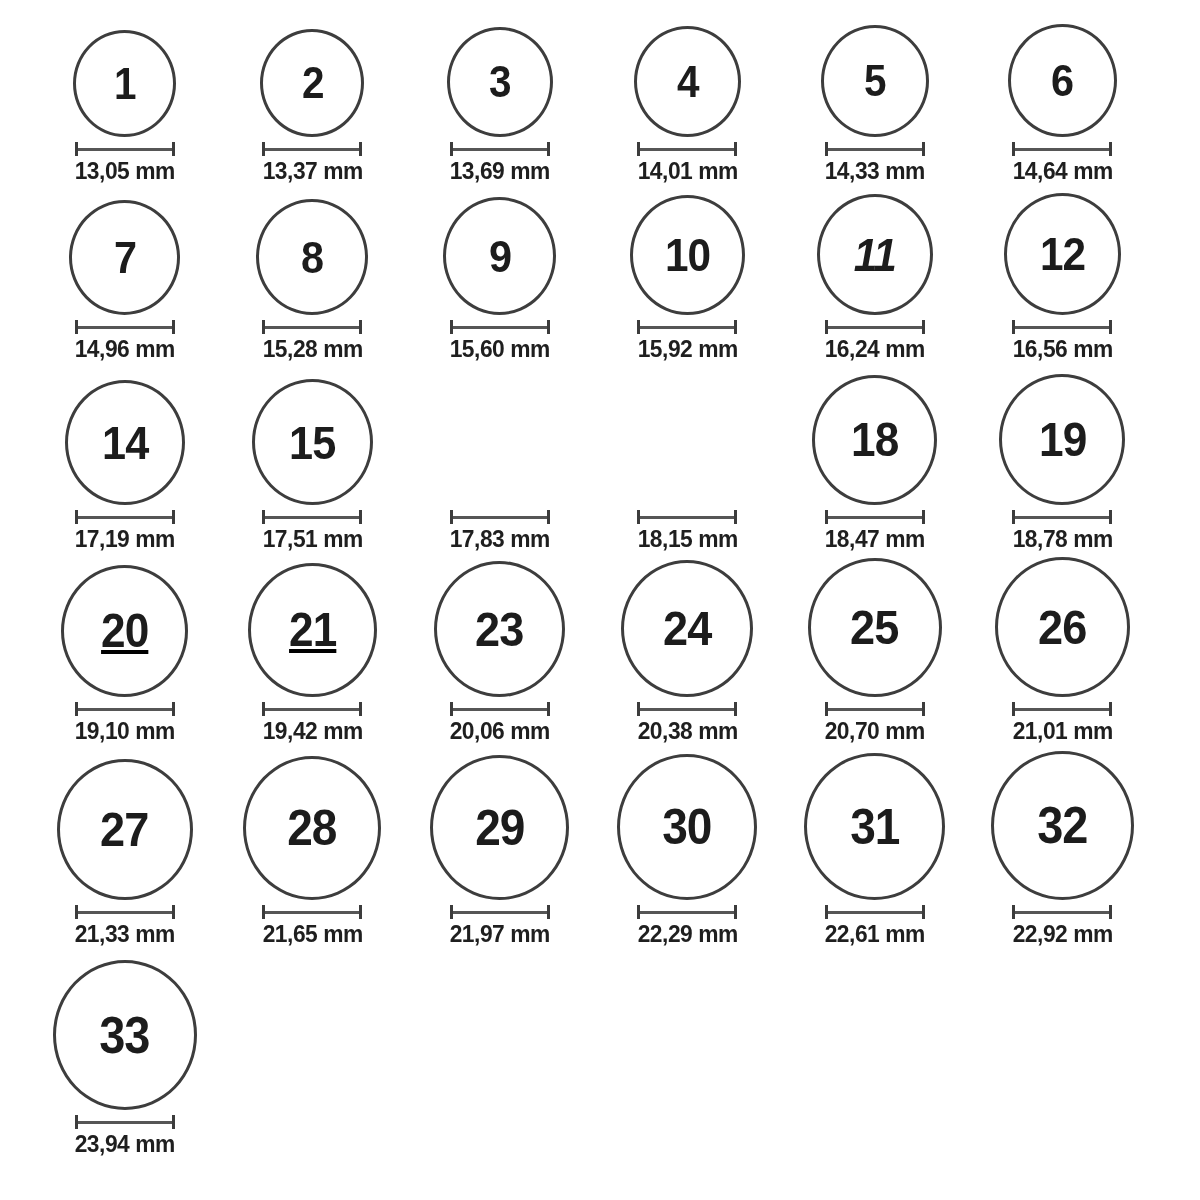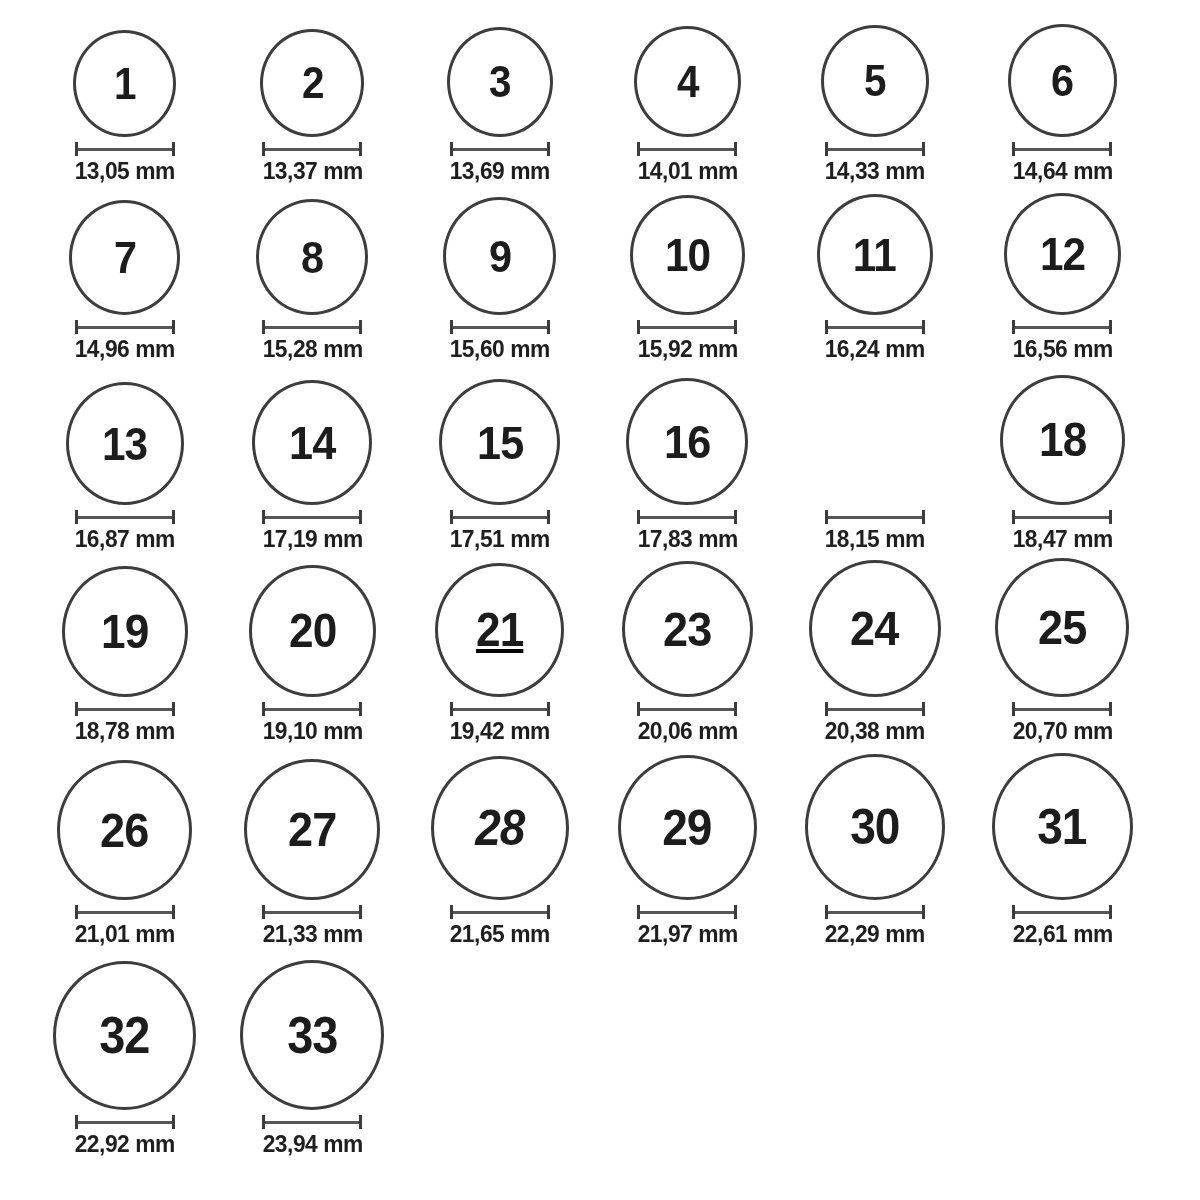--- a/index.html
+++ b/index.html
@@ -171,7 +171,7 @@
   </div>
 
   <div class="cell">
-    <div class="circle" style="width: 116px; height: 121px;">
+    <div class="circle" style="width: 116px; height: 121px; font-style: italic;">
       <span class="num" style="font-size: 46px;">11</span>
     </div>
     <div class="measure">

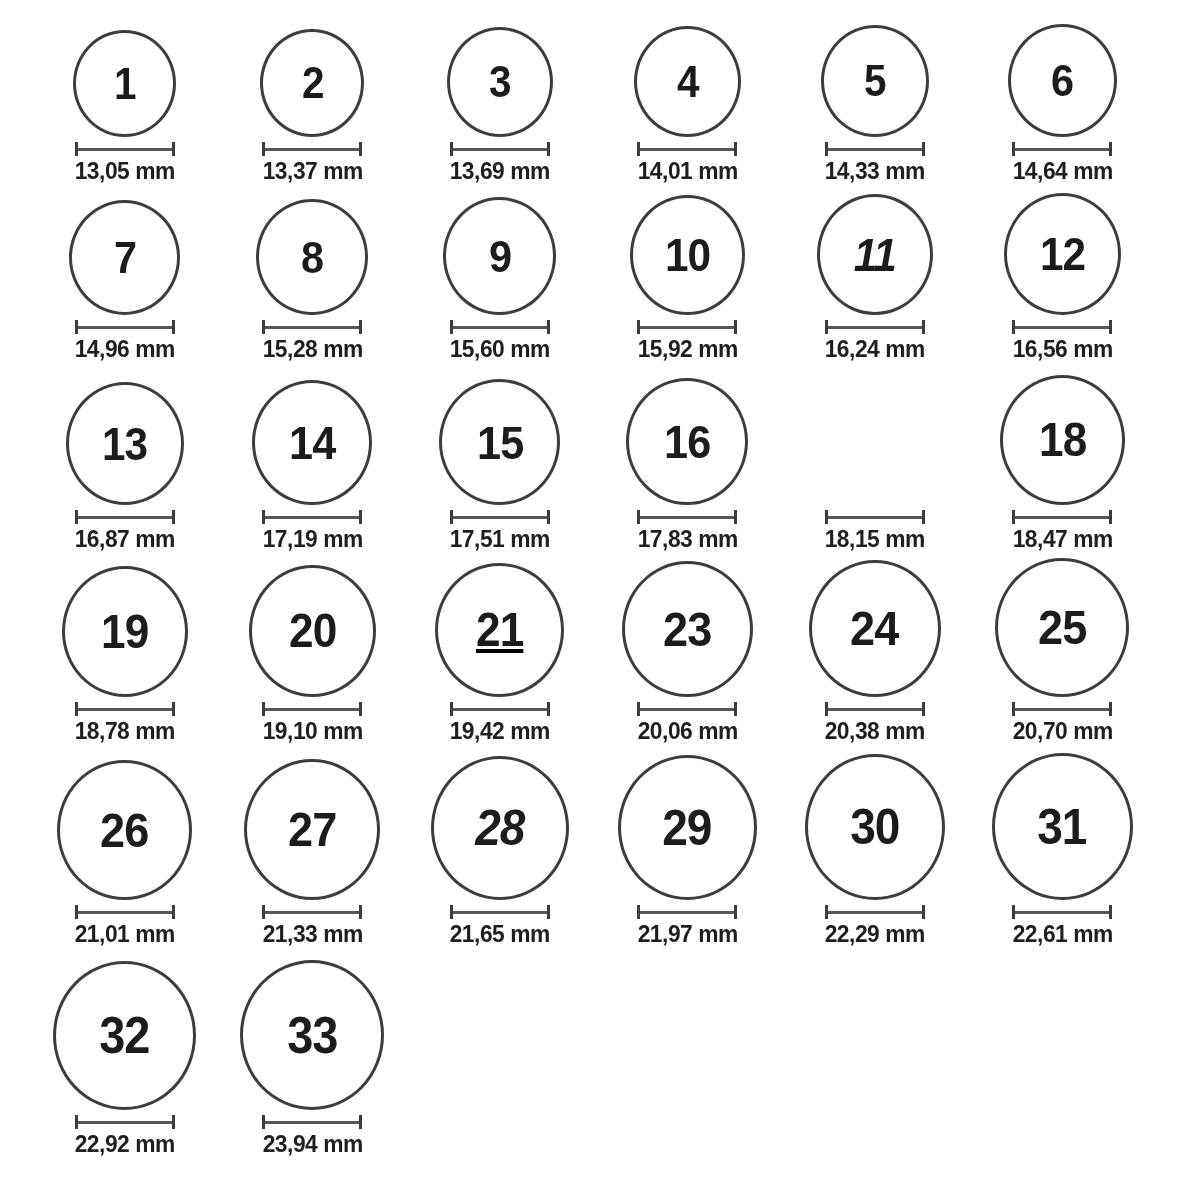--- a/index.html
+++ b/index.html
@@ -190,15 +190,6 @@
     <div class="mm">16,56 mm</div>
   </div>
 
-  <div class="cell">
-    <div class="circle" style="width: 118px; height: 123px;">
-      <span class="num" style="font-size: 46px;">13</span>
-    </div>
-    <div class="measure">
-      <span class="measure-bar"></span>
-    </div>
-    <div class="mm">16,87 mm</div>
-  </div>
 
   <div class="cell">
     <div class="circle" style="width: 120px; height: 125px; text-align: center;">

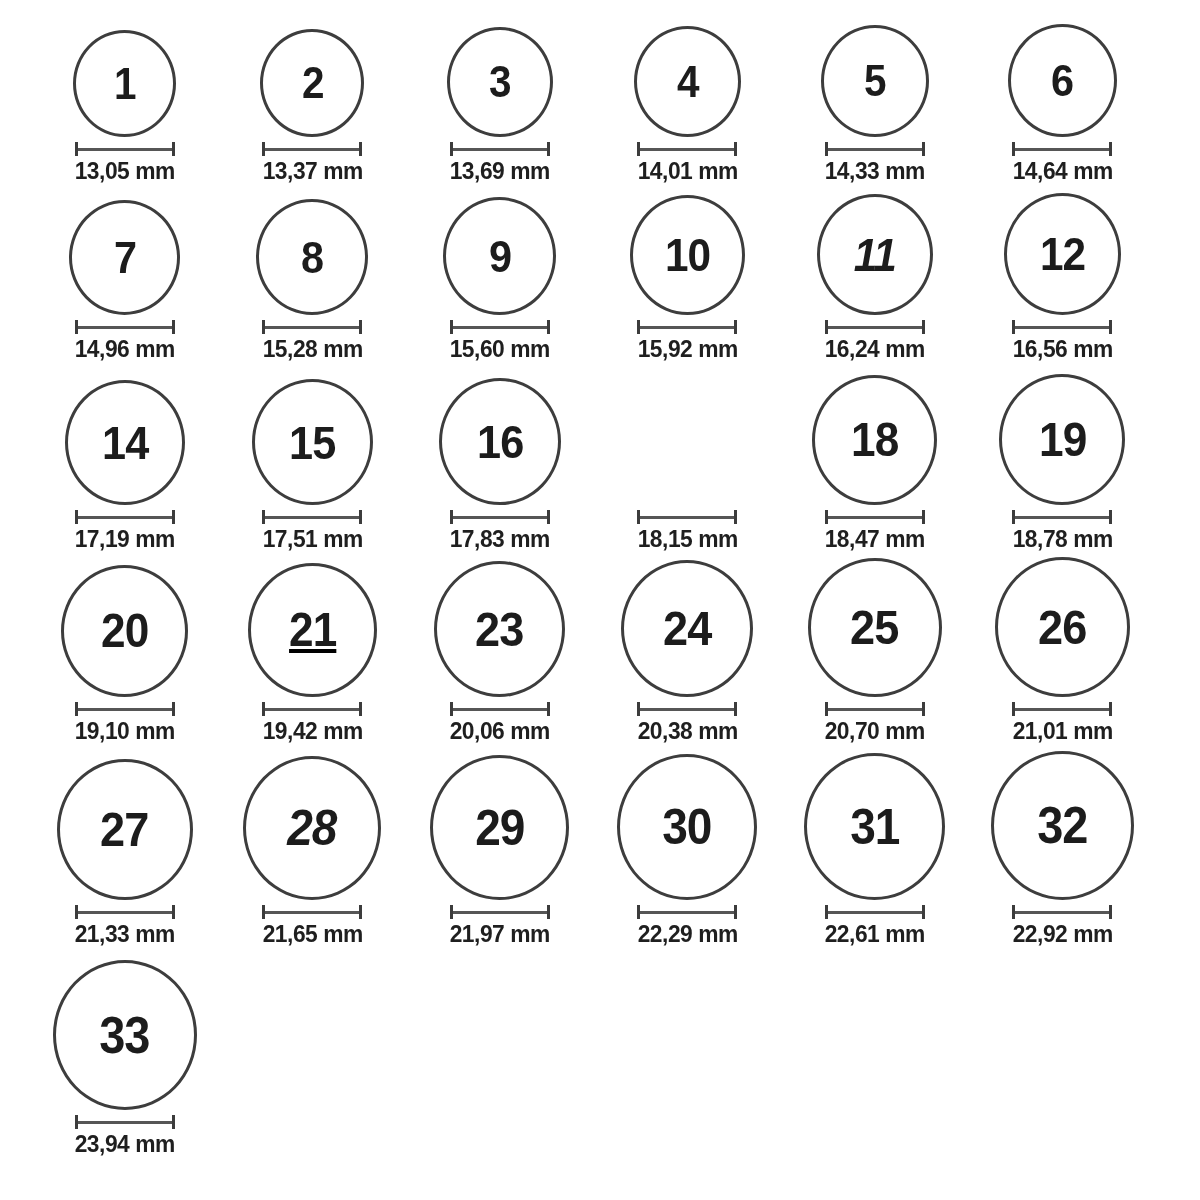--- a/index.html
+++ b/index.html
@@ -212,9 +212,6 @@
   </div>
 
   <div class="cell">
-    <div class="circle" style="width: 122px; height: 127px;">
-      <span class="num" style="font-size: 47px;">16</span>
-    </div>
     <div class="measure">
       <span class="measure-bar"></span>
     </div>

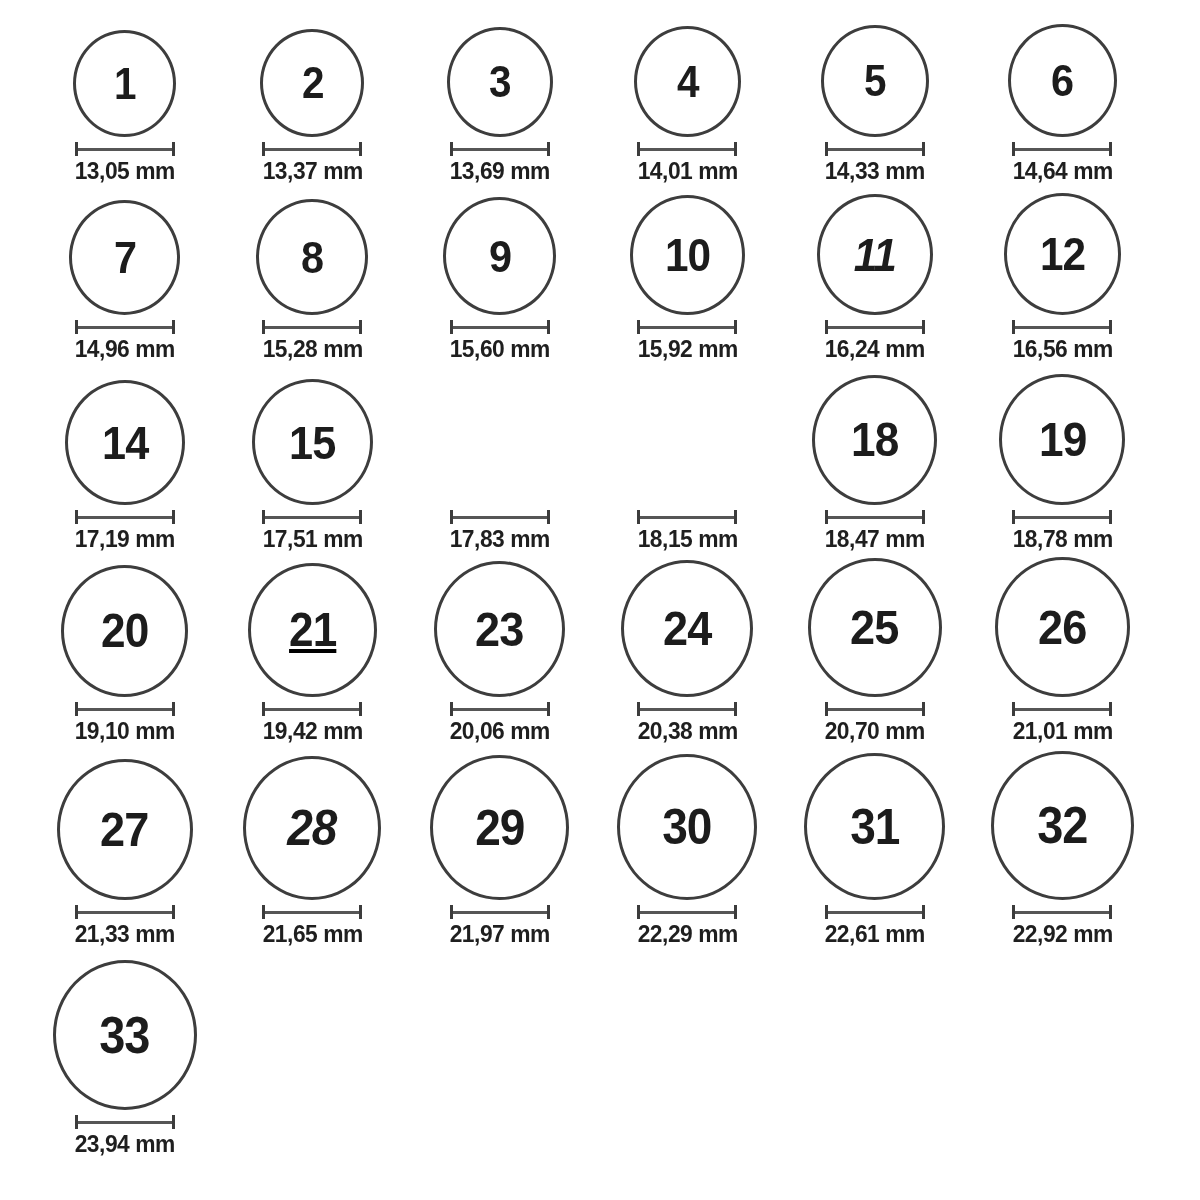--- a/index.html
+++ b/index.html
@@ -246,7 +246,7 @@
   </div>
 
   <div class="cell">
-    <div class="circle" style="width: 127px; height: 132px;">
+    <div class="circle" style="width: 127px; height: 132px; text-decoration: underline;">
       <span class="num" style="font-size: 48px;">20</span>
     </div>
     <div class="measure">

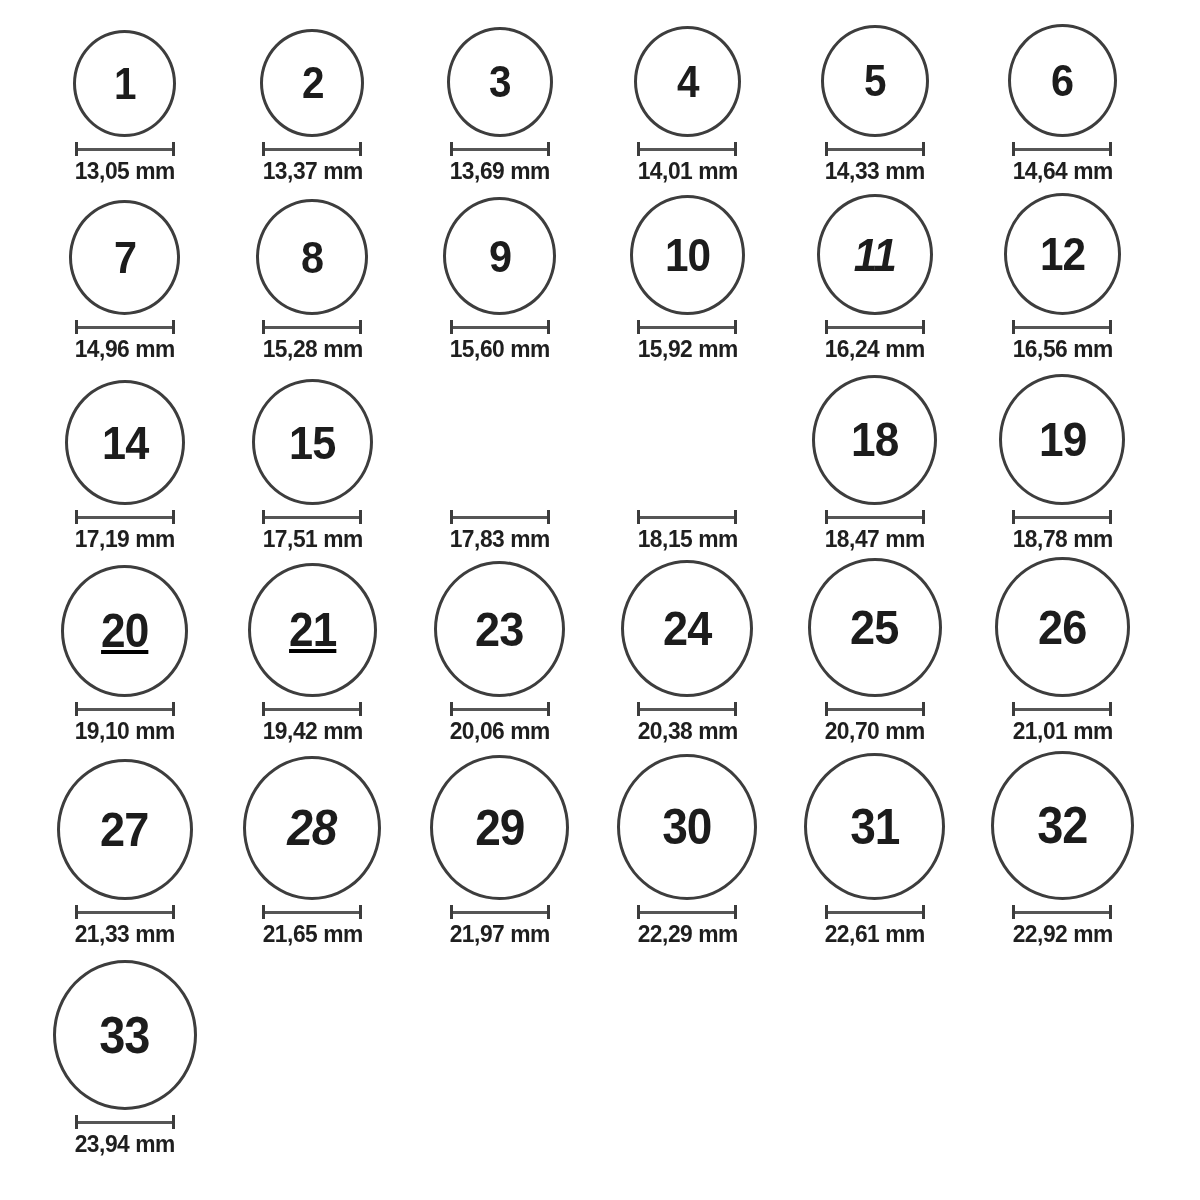--- a/index.html
+++ b/index.html
@@ -317,7 +317,7 @@
   </div>
 
   <div class="cell">
-    <div class="circle" style="width: 138px; height: 144px; font-style: italic;">
+    <div class="circle" style="width: 138px; height: 144px;">
       <span class="num" style="font-size: 50px;">28</span>
     </div>
     <div class="measure">

